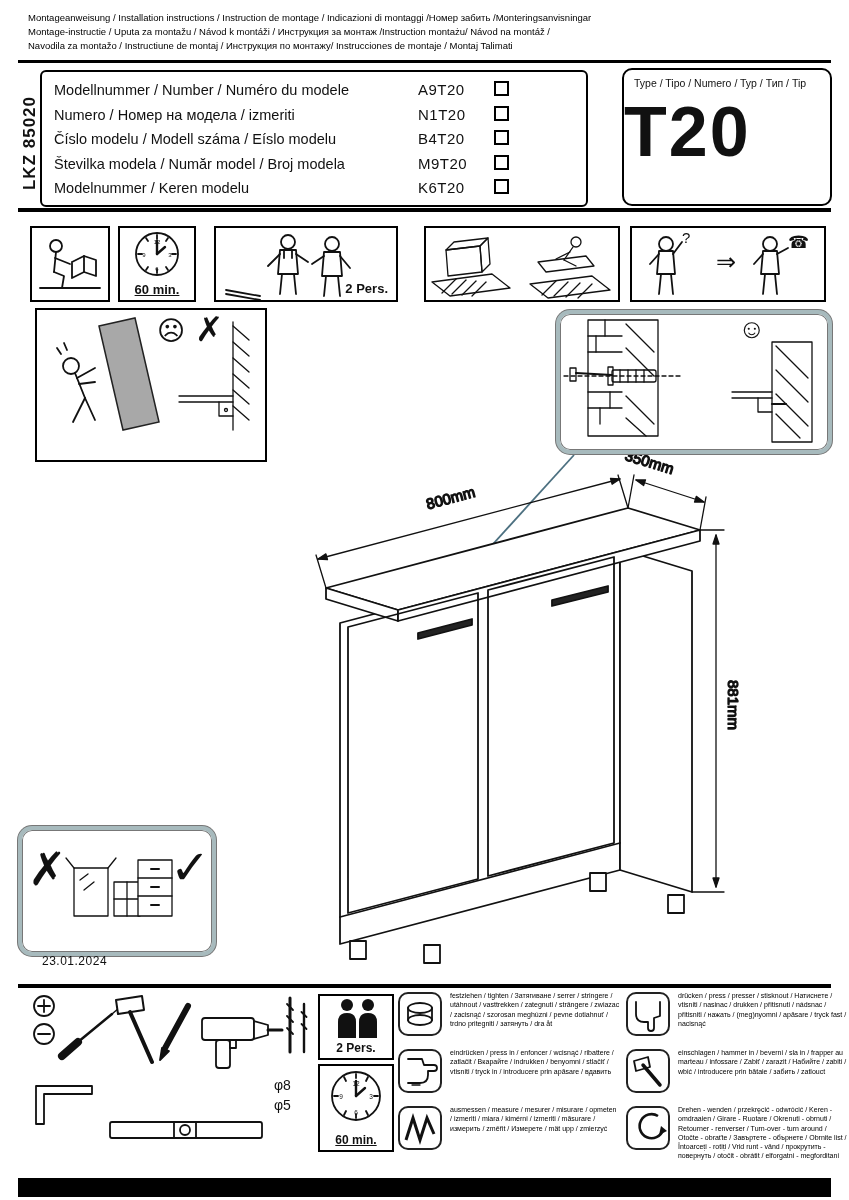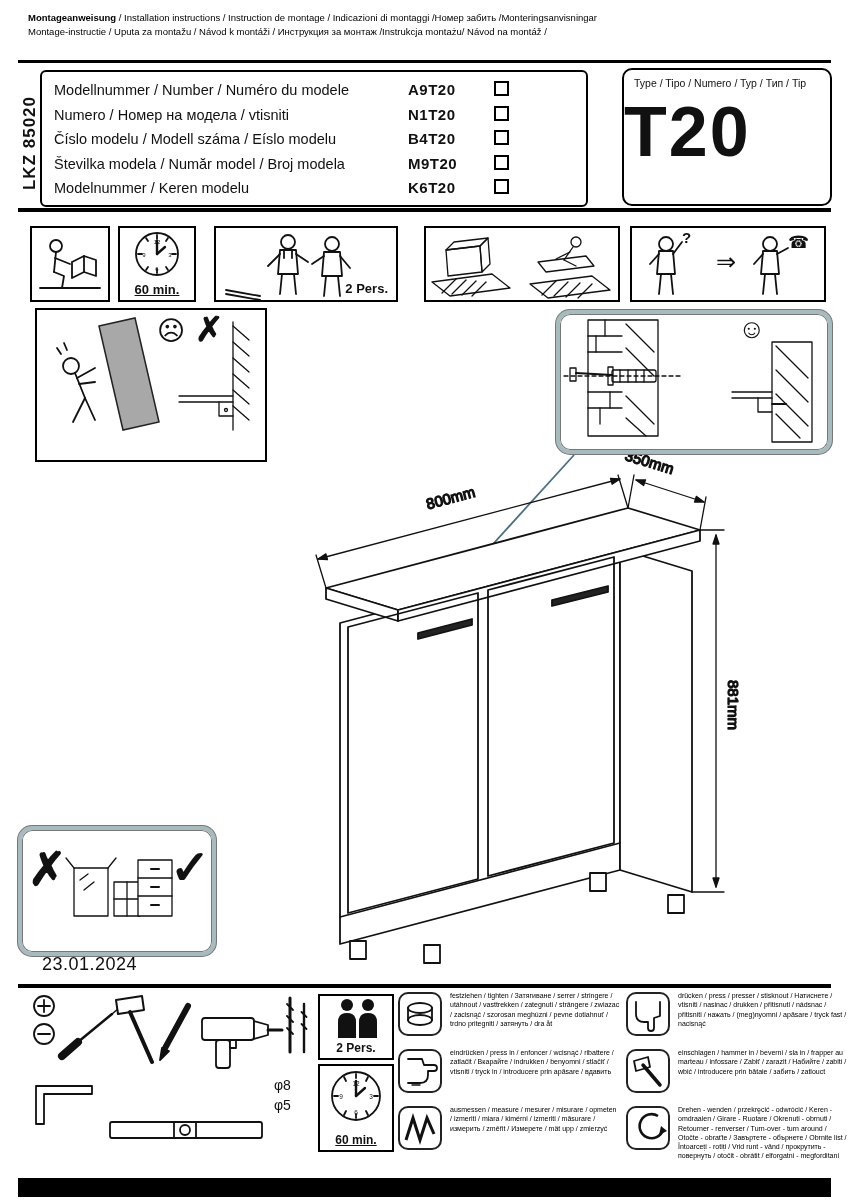--- a/index.html
+++ b/index.html
@@ -7,7 +7,7 @@
   .page{position:relative;width:849px;height:1200px;background:#fff;overflow:hidden;
         font-family:"Liberation Sans",sans-serif;color:#111}
   .abs{position:absolute}
-  .b{font-weight:bold}
+  .b{font-weight:normal}
   .hr{position:absolute;left:18px;width:813px;background:#000}
   .ptext{position:absolute;left:28px;top:11px;width:805px;font-size:9.5px;line-height:1.45;color:#000}
   .lkz{position:absolute;left:-44px;top:132px;width:150px;height:22px;transform:rotate(-90deg);

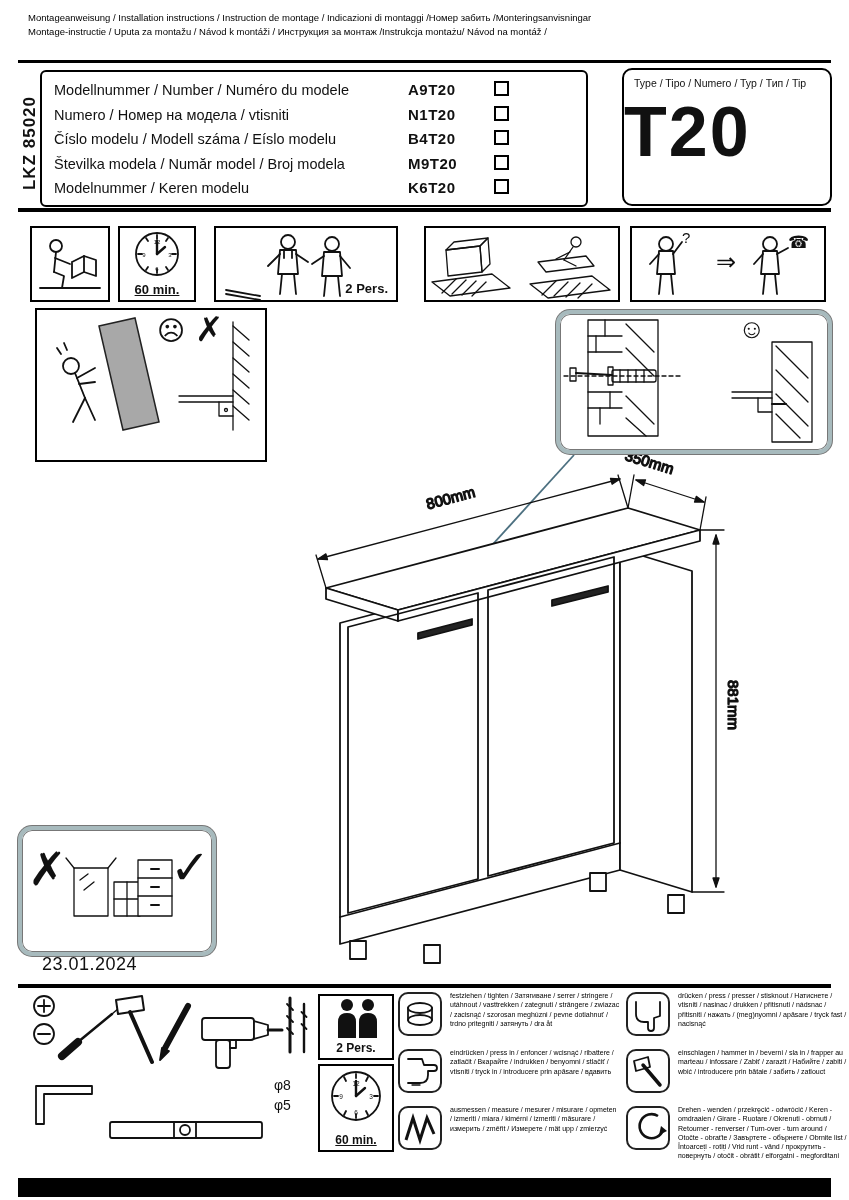--- a/index.html
+++ b/index.html
@@ -50,7 +50,7 @@
 
   <div class="ptext">
     <span class="b">Montageanweisung</span><span> / Installation instructions / Instruction de montage / Indicazioni di montaggi /Номер забить /Monteringsanvisningar</span><br>
-    <span>Montage-instructie / Uputa za montažu / Návod k montáži / Инструкция за монтаж /Instrukcja montażu/ Návod na montáž /</span><br>
+    <span>Montage-instructie / Uputa za montažu / Návod k montáži / Инструкция за монтаж /Instruction montażu/ Návod na montáž /</span><br>
   </div>
   <div class="hr" style="top:60px;height:3px"></div>
 

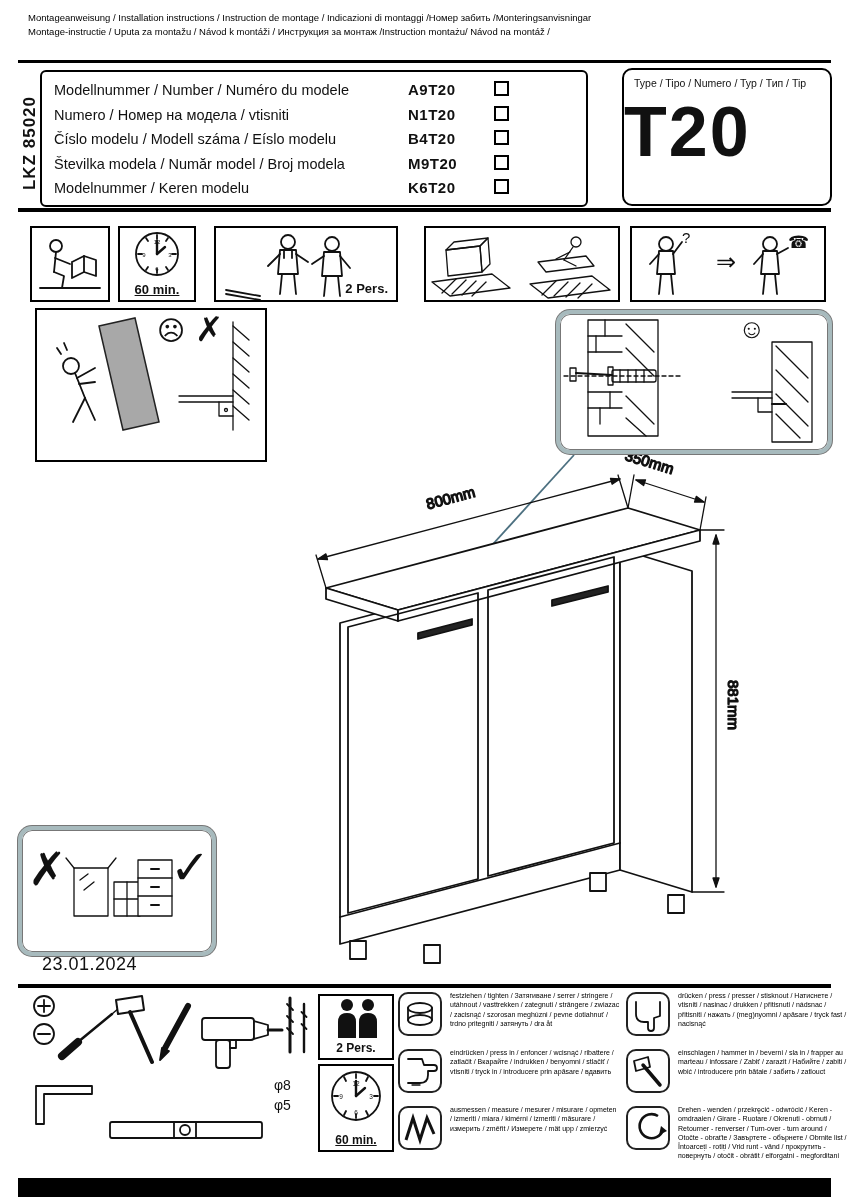--- a/index.html
+++ b/index.html
@@ -51,6 +51,7 @@
   <div class="ptext">
     <span class="b">Montageanweisung</span><span> / Installation instructions / Instruction de montage / Indicazioni di montaggi /Номер забить /Monteringsanvisningar</span><br>
     <span>Montage-instructie / Uputa za montažu / Návod k montáži / Инструкция за монтаж /Instruction montażu/ Návod na montáž /</span><br>
+    <span>Navodila za montažo / Instructiune de montaj / Инструкция по монтажу/ Instrucciones de montaje / Montaj Talimati</span>
   </div>
   <div class="hr" style="top:60px;height:3px"></div>
 

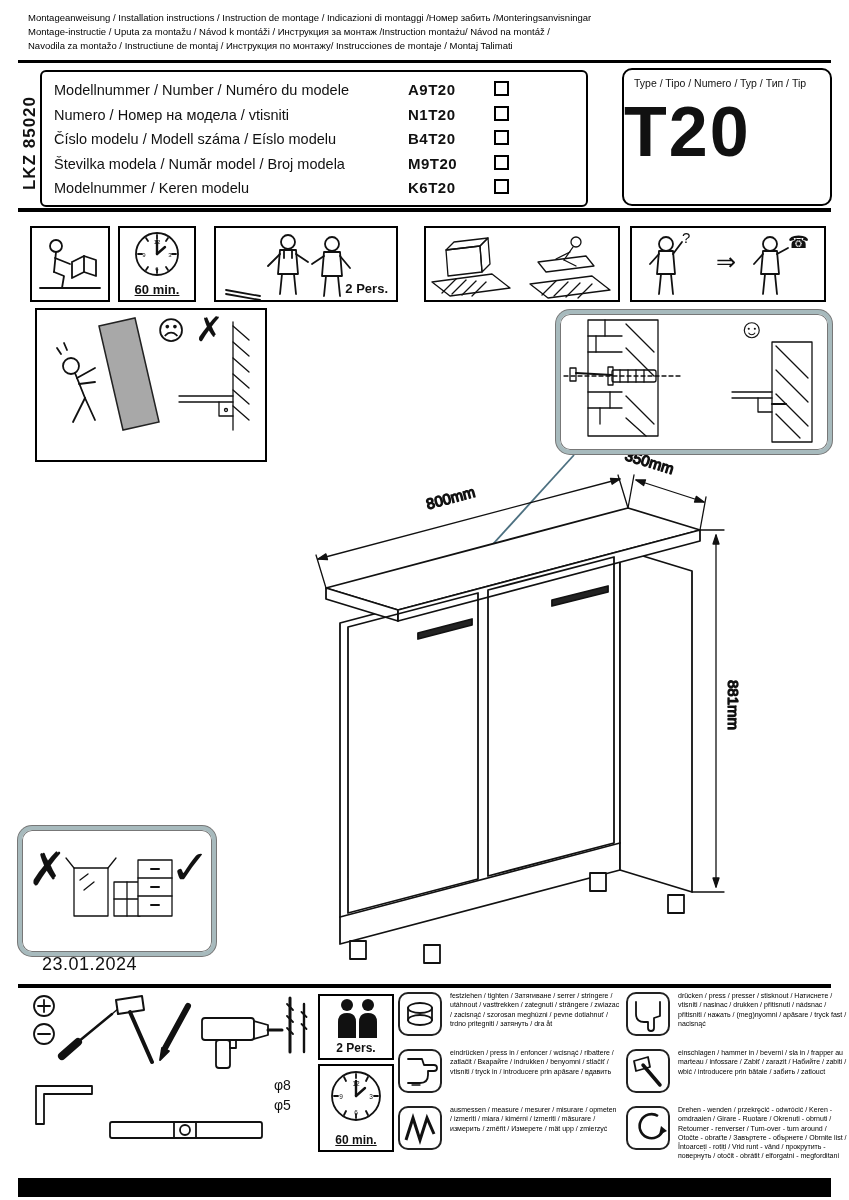--- a/index.html
+++ b/index.html
@@ -14,7 +14,7 @@
        text-align:center;font-weight:bold;font-size:17px;letter-spacing:1px;white-space:nowrap}
   .model-box{position:absolute;left:40px;top:70px;width:548px;height:137px;border:2.5px solid #000;border-radius:6px;background:#fff}
   .mlabel{position:absolute;left:12px;font-size:14.5px;white-space:nowrap}
-  .mcode{position:absolute;left:366px;font-weight:bold;font-size:15px;letter-spacing:.5px}
+  .mcode{position:absolute;left:376px;font-weight:normal;font-size:15px;letter-spacing:.5px}
   .mcheck{position:absolute;left:452px;width:15px;height:15px;border:2px solid #000;background:#fff}
   .type-box{position:absolute;left:622px;top:68px;width:210px;height:138px;border:2px solid #000;border-radius:10px;background:#fff}
   .type-label{position:absolute;top:7px;left:10px;font-size:10.5px;white-space:nowrap}

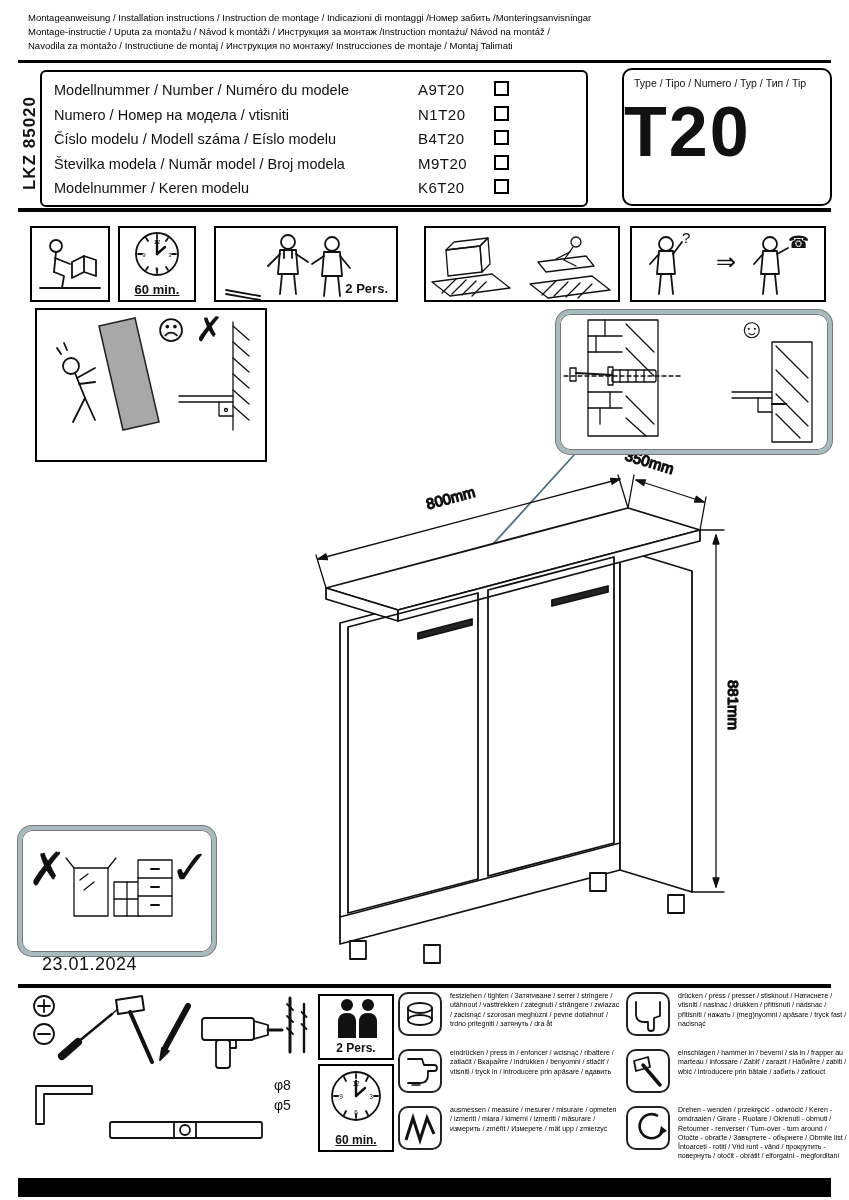--- a/index.html
+++ b/index.html
@@ -59,7 +59,7 @@
 
   <div class="model-box">
     <div class="mlabel" style="top:10px">Modellnummer / Number / Numéro du modele</div>
-    <div class="mlabel" style="top:35px">Numero /  Номер на модела / vtisniti</div>
+    <div class="mlabel" style="top:35px">Numero /  Номер на модела / izmeriti</div>
     <div class="mlabel" style="top:59px">Číslo modelu / Modell száma / Eíslo modelu</div>
     <div class="mlabel" style="top:84px">Številka modela / Număr model / Broj modela</div>
     <div class="mlabel" style="top:108px">Modelnummer / Keren modelu</div>

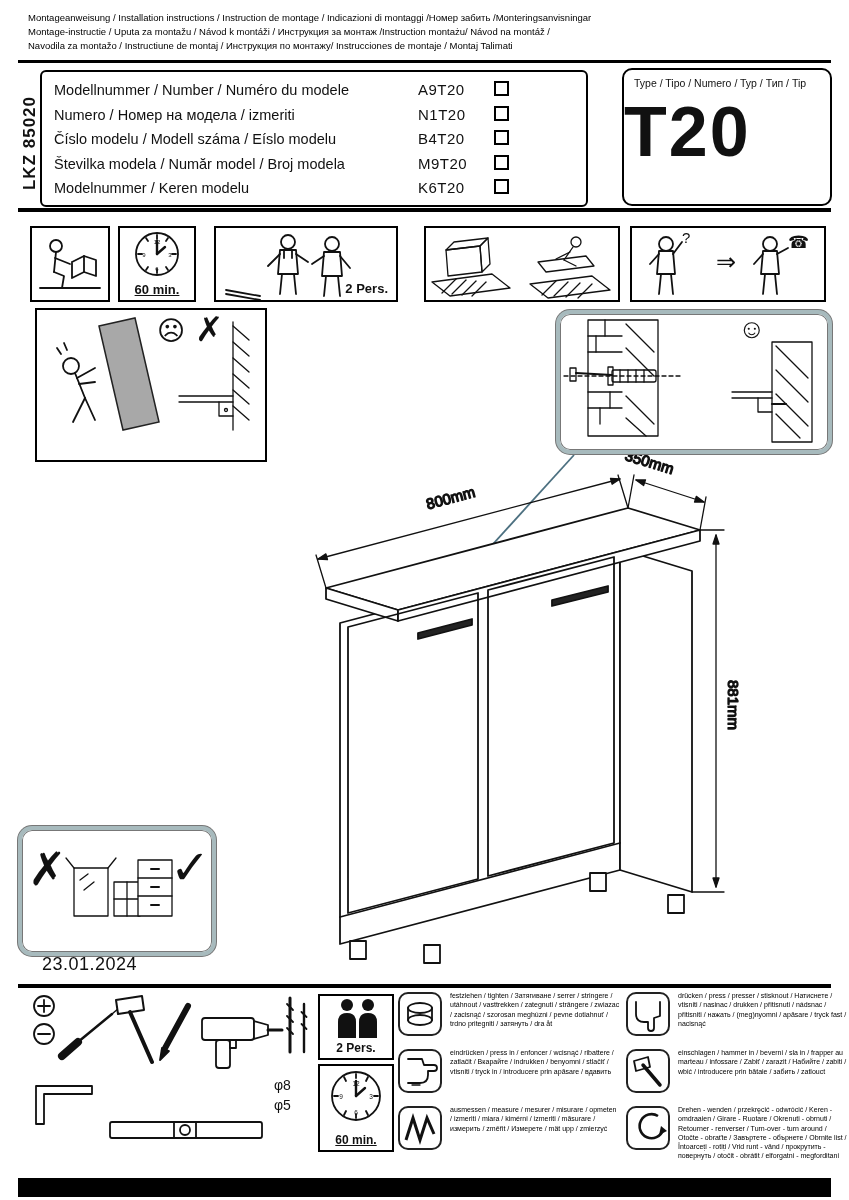--- a/index.html
+++ b/index.html
@@ -28,7 +28,7 @@
             box-shadow:0 0 0 1px #777, inset 0 0 0 1px #777}
   .callout-box{left:556px;top:310px;width:276px;height:144px}
   .disposal-box{left:18px;top:826px;width:198px;height:130px}
-  .date{position:absolute;left:42px;top:954px;font-size:18px;letter-spacing:.5px}
+  .date{position:absolute;left:42px;top:954px;font-size:12px;letter-spacing:.5px}
   .pers2-box{position:absolute;left:318px;top:994px;width:76px;height:66px;border:2px solid #000;background:#fff}
   .clock2-box{position:absolute;left:318px;top:1064px;width:76px;height:88px;border:2px solid #000;background:#fff}
   .p2txt{position:absolute;bottom:3px;left:0;width:100%;text-align:center;font-weight:bold;font-size:12px}

